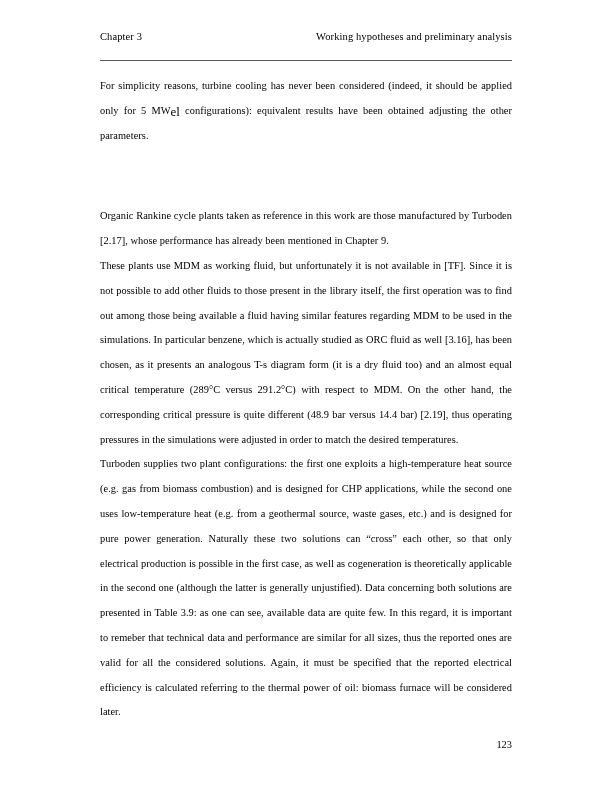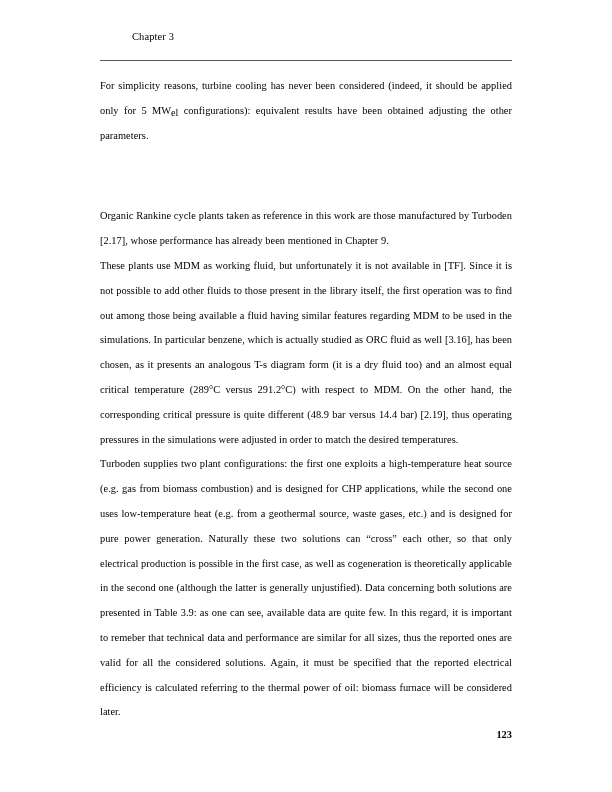--- a/index.html
+++ b/index.html
@@ -36,7 +36,6 @@
   }
   .page-header .hdr-left {
     white-space: nowrap;
-    margin-left: 32px;
   }
   .page-header .hdr-right {
     white-space: nowrap;

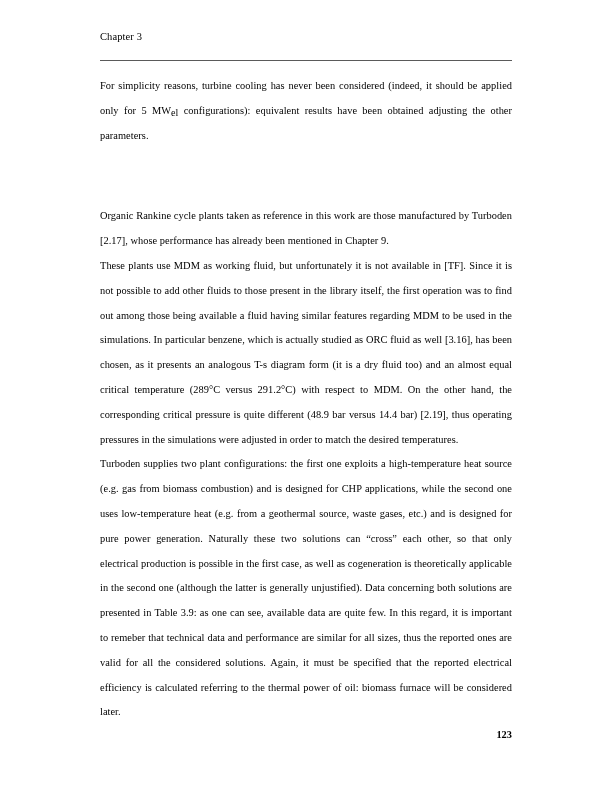--- a/index.html
+++ b/index.html
@@ -99,6 +99,7 @@
 
   <div class="page-header">
     <span class="hdr-left">Chapter 3</span>
+    <span class="hdr-right">Working hypotheses and preliminary analysis</span>
   </div>
   <div class="header-rule"></div>
 

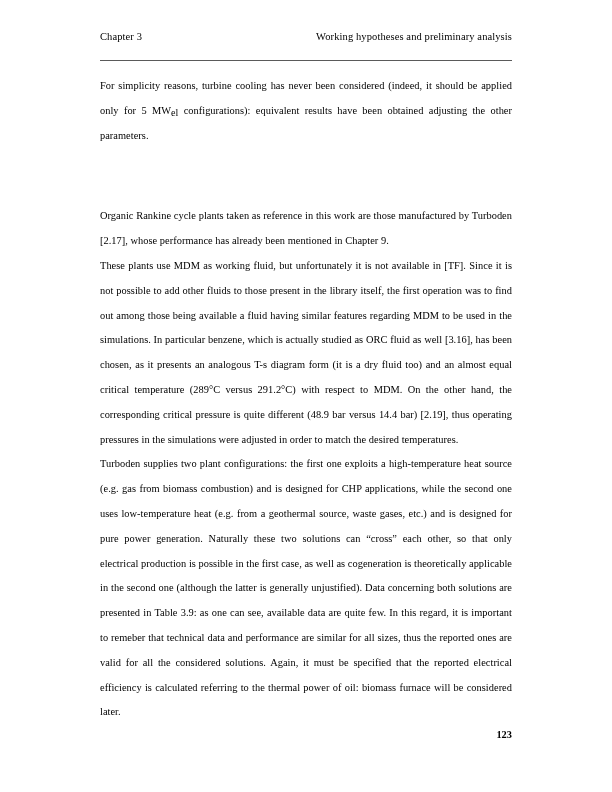--- a/index.html
+++ b/index.html
@@ -77,7 +77,7 @@
   .gap-after-heading  { height: 28px; }
 
   sub {
-    font-size: 10px;
+    font-size: 13px;
     vertical-align: -0.18em;
     line-height: 0;
   }

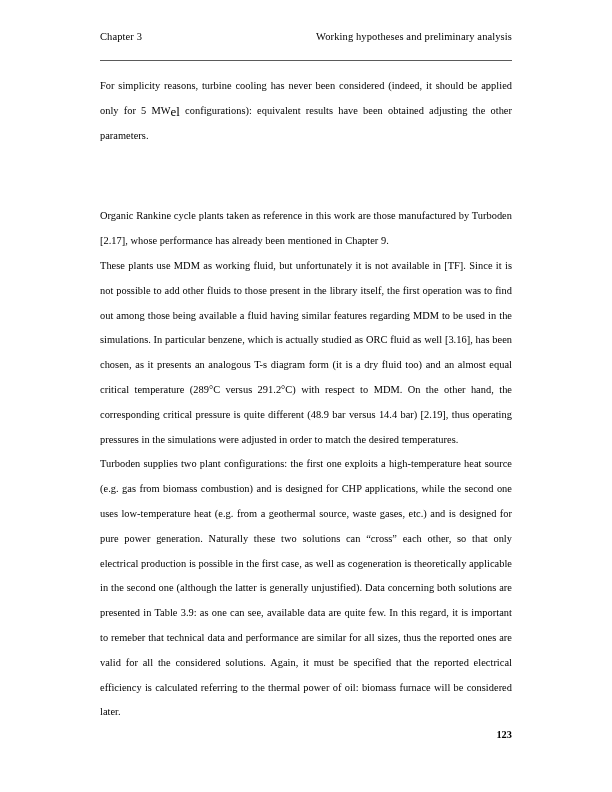--- a/index.html
+++ b/index.html
@@ -86,10 +86,9 @@
   .page-number {
     position: absolute;
     right: 100px;
-    bottom: 52px;
+    bottom: 42px;
     font-size: 10.4px;
     text-align: right;
-    font-weight: bold;
   }
 </style>
 </head>

